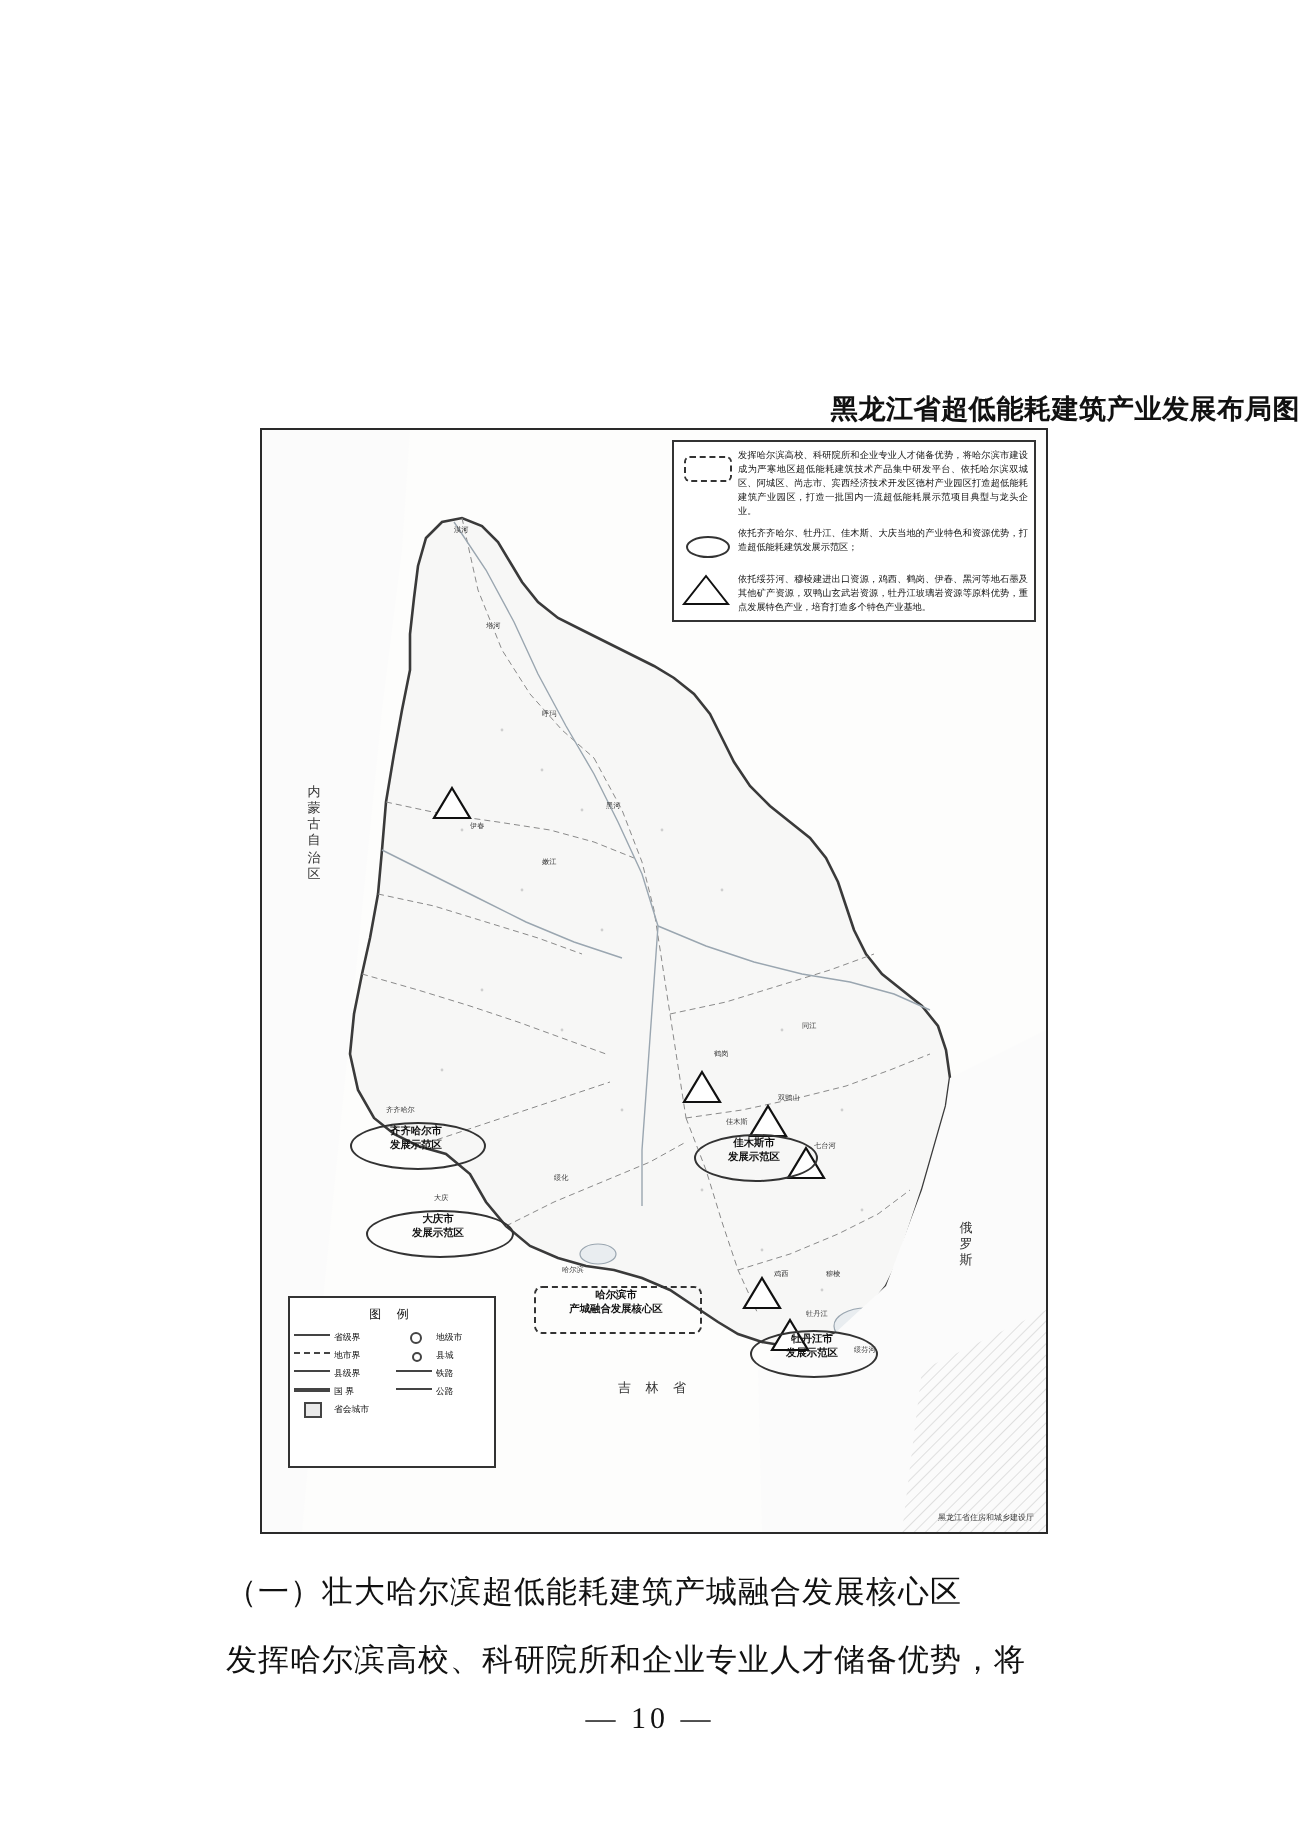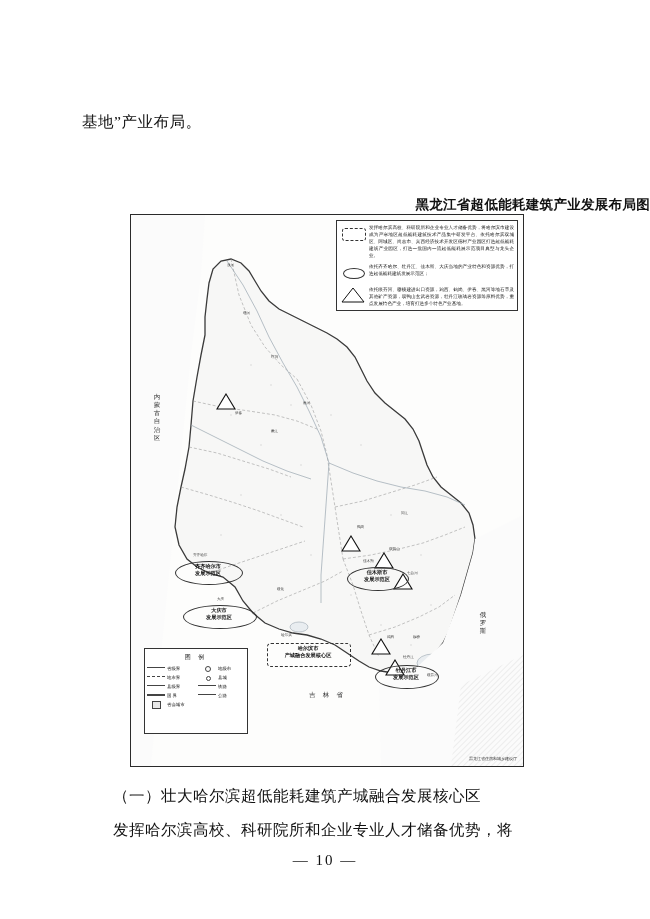--- a/index.html
+++ b/index.html
@@ -235,7 +235,6 @@
 
 <div class="page">
 
-  <div class="top-line">基地”产业布局。</div>
 
   <div class="fig-title">黑龙江省超低能耗建筑产业发展布局图</div>
 

